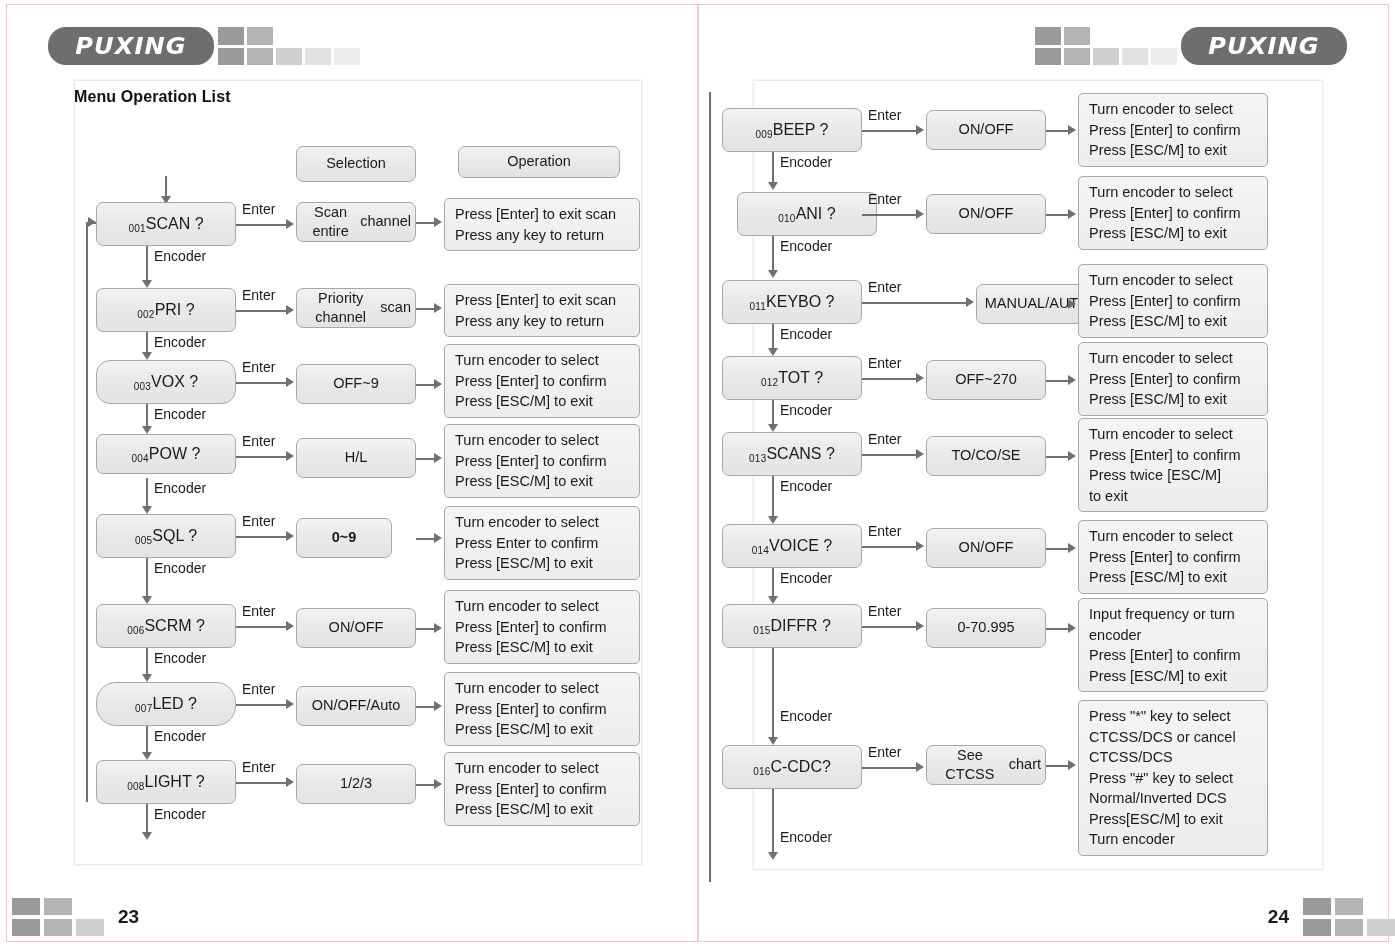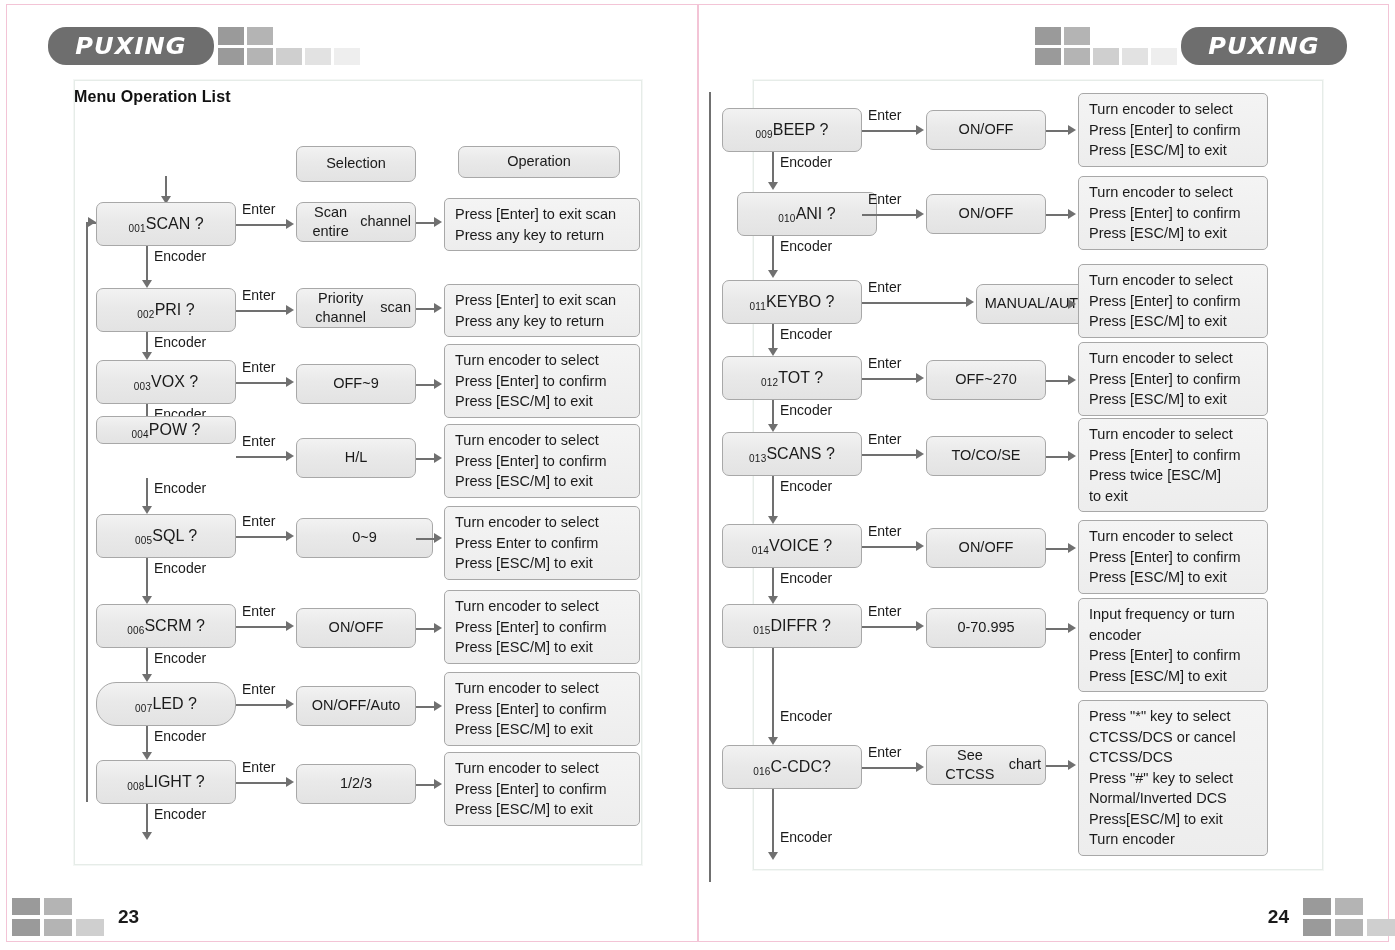--- a/index.html
+++ b/index.html
@@ -262,7 +262,7 @@
       <div class="vline" style="left: 146px; top: 332px; height: 20px;"></div>
       <div class="arrow-d" style="left: 142px; top: 352px;"></div>
       <div class="conn-label" style="left: 154px; top: 334px;">Encoder</div>
-      <div class="box" style="left: 96px; top: 360px; width: 140px; height: 44px;">
+      <div class="box" style="left: 96px; top: 360px; width: 140px; height: 44px; border-radius: 14px;">
         <span class="menu-item">
           <span class="menu-num">003</span>
           <span class="menu-label">VOX ?</span>

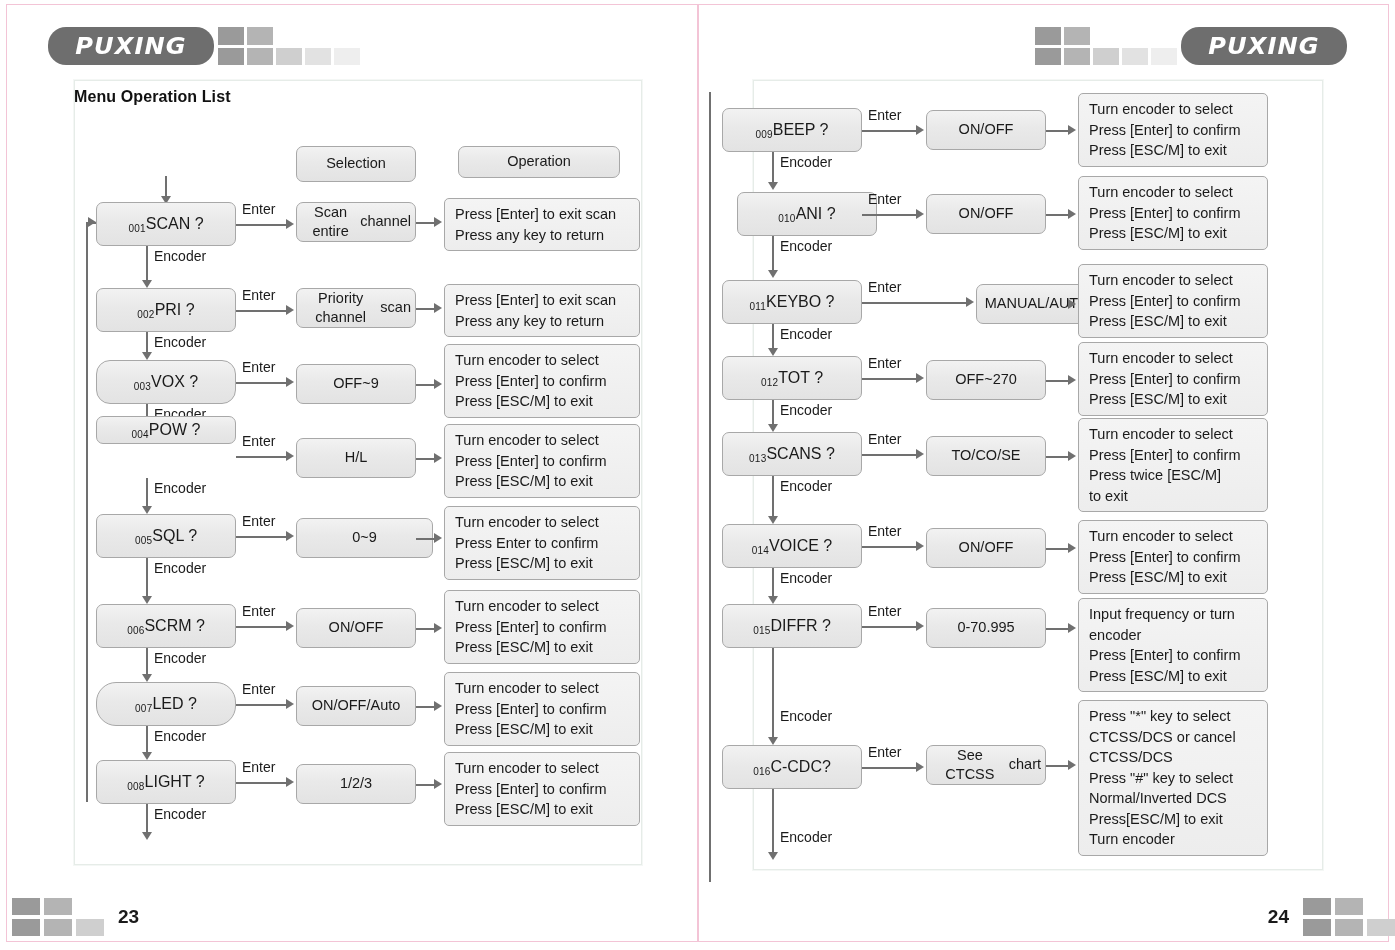--- a/index.html
+++ b/index.html
@@ -284,7 +284,7 @@
       <div class="vline" style="left: 146px; top: 404px; height: 22px;"></div>
       <div class="arrow-d" style="left: 142px; top: 426px;"></div>
       <div class="conn-label" style="left: 154px; top: 406px;">Encoder</div>
-      <div class="box" style="left: 96px; top: 416px; width: 140px; height: 28px;">
+      <div class="box" style="left: 96px; top: 434px; width: 140px; height: 40px;">
         <span class="menu-item">
           <span class="menu-num">004</span>
           <span class="menu-label">POW ?</span>

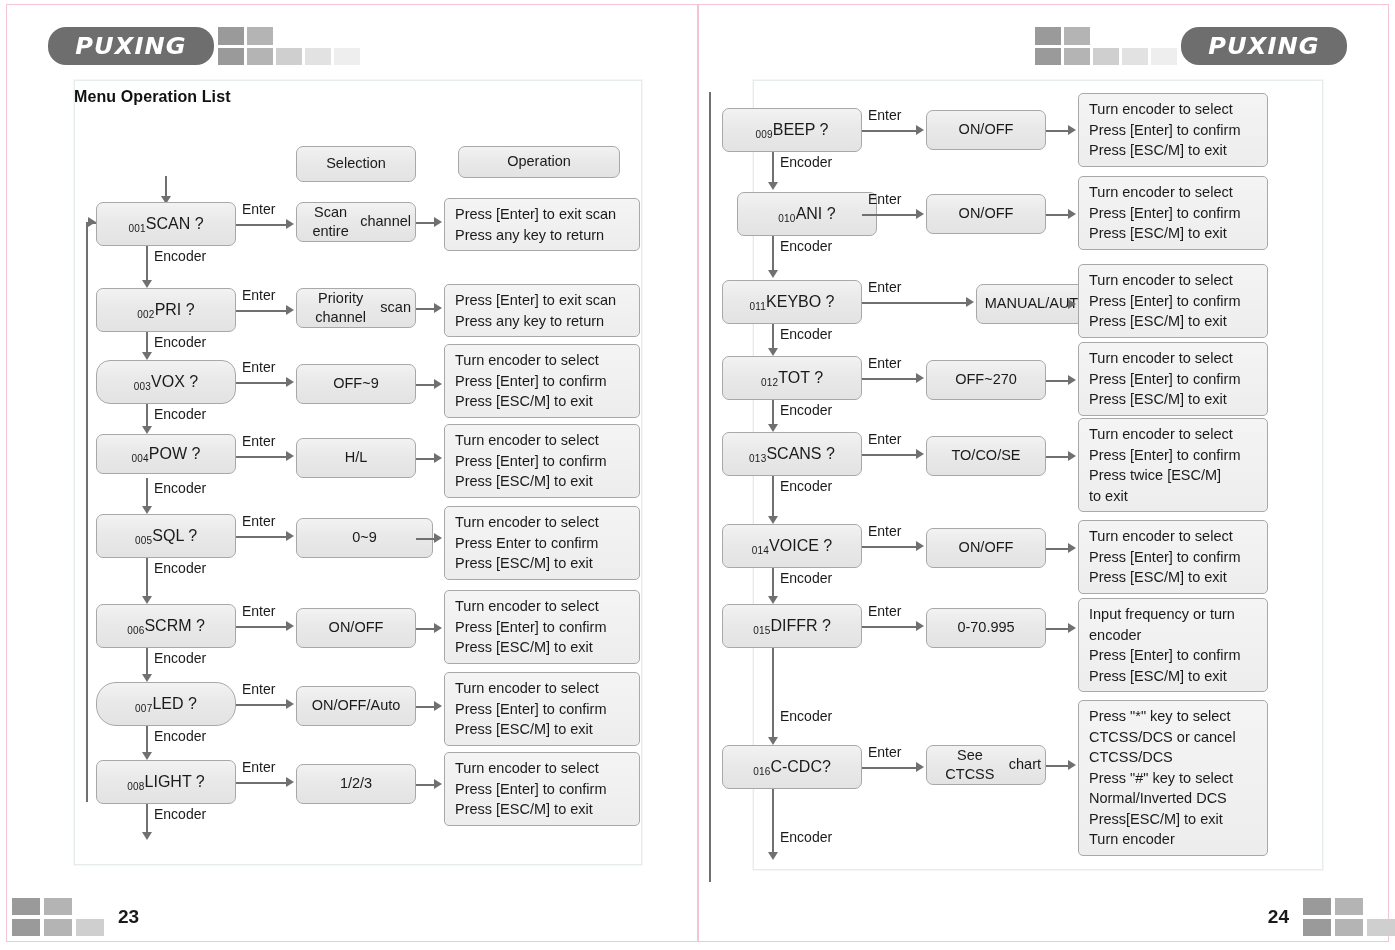--- a/index.html
+++ b/index.html
@@ -312,7 +312,7 @@
           <span class="menu-label">SQL ?</span>
         </span>
       </div>
-      <div class="box" style="left: 296px; top: 518px; width: 137px; height: 40px;">
+      <div class="box" style="left: 296px; top: 518px; width: 96px; height: 40px; font-weight: bold;">
         <div>0~9</div>
       </div>
       <div class="op-box" style="left: 444px; top: 506px; width: 196px;">

